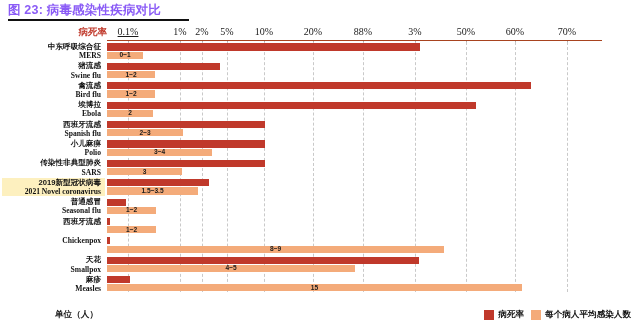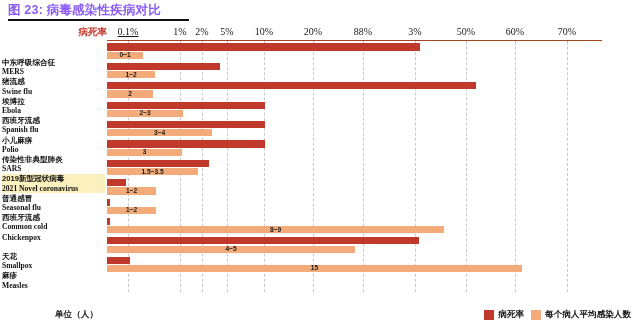--- a/index.html
+++ b/index.html
@@ -57,8 +57,9 @@
     position:relative;height:19.4px;
   }
   .row-labels{
-    position:absolute;right:calc(100% - 105px);top:16px;
+    position:absolute;right:calc(100% - 105px);top:0;
     width:103px;
+    text-align:right;
     padding-right:4px;
     box-sizing:border-box;
   }

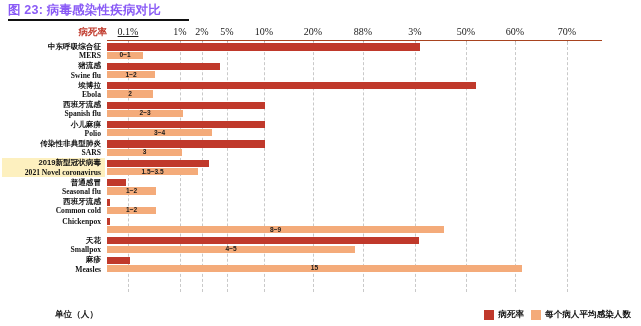--- a/index.html
+++ b/index.html
@@ -181,6 +181,15 @@
         </div>
         <div class="row">
           <div class="row-labels">
+            <span class="label-cn">禽流感</span>
+            <span class="label-en">Bird flu</span>
+          </div>
+          <div class="bar bar-red" style="width: 424px; background: rgb(192, 57, 43);"></div>
+          <div class="bar bar-orange" style="width: 48px; background: rgb(244, 171, 122);"></div>
+          <div class="bar-value" style="left: 131px;">1~2</div>
+        </div>
+        <div class="row">
+          <div class="row-labels">
             <span class="label-cn">埃博拉</span>
             <span class="label-en">Ebola</span>
           </div>

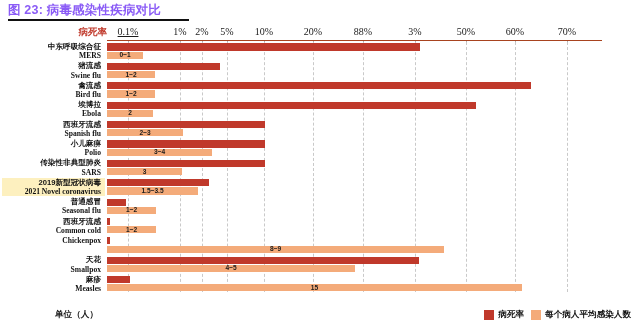--- a/index.html
+++ b/index.html
@@ -245,7 +245,6 @@
         <div class="row">
           <div class="row-labels">
             <span class="label-cn">西班牙流感</span>
-            <span class="label-en">Common cold</span>
           </div>
           <div class="bar bar-red" style="width: 3px; background: rgb(192, 57, 43);"></div>
           <div class="bar bar-orange" style="width: 49px; background: rgb(244, 171, 122);"></div>

